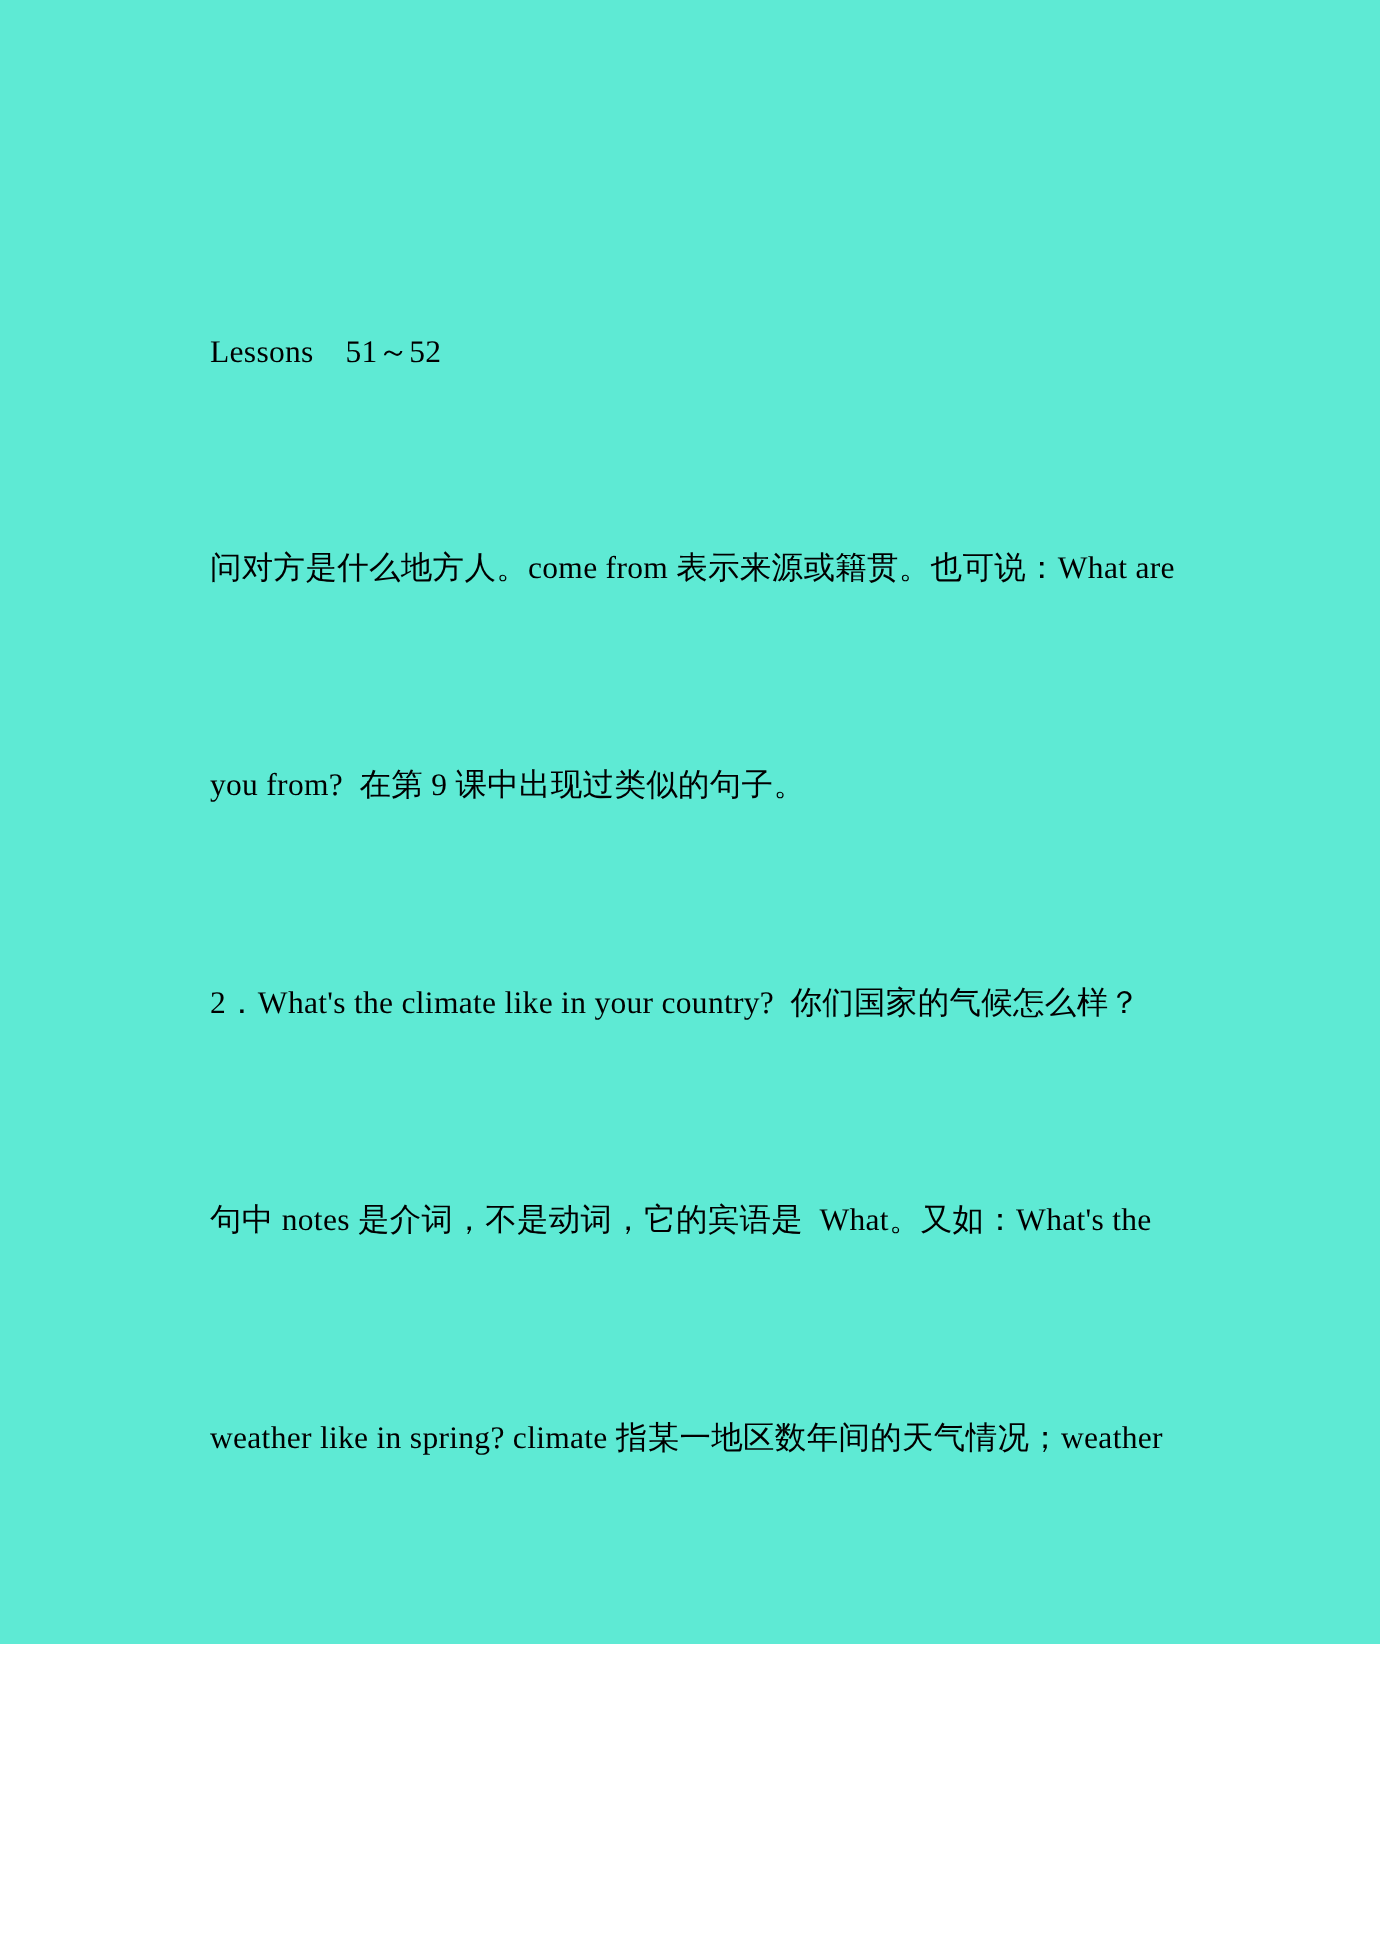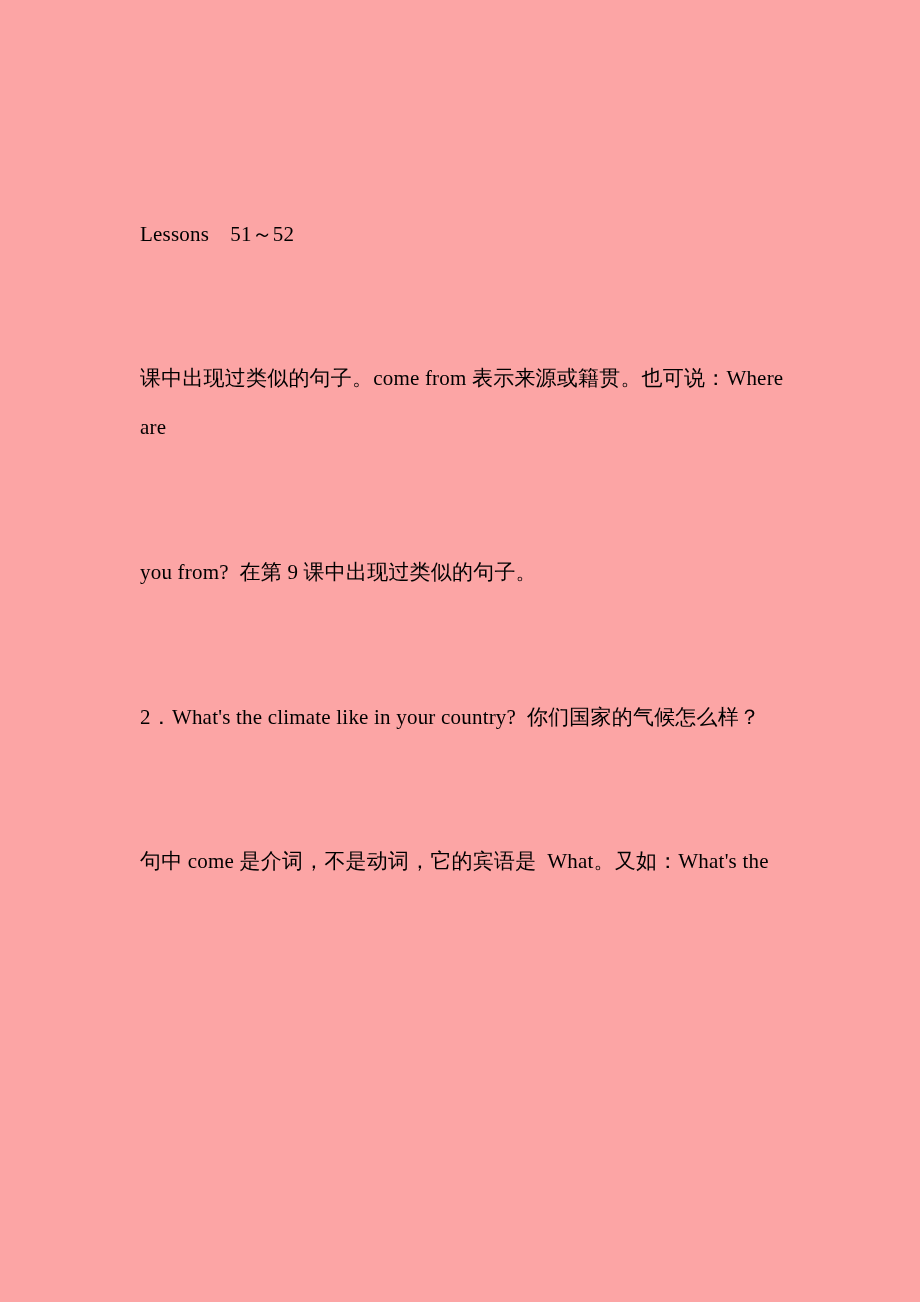--- a/index.html
+++ b/index.html
@@ -16,8 +16,8 @@
   .page {
     position: relative;
     width: 920px;
-    height: 1302px;
-    background: #fca5a5;
+    height: 1096px;
+    background: #5eead4;
     overflow: hidden;
   }
   .text-block {

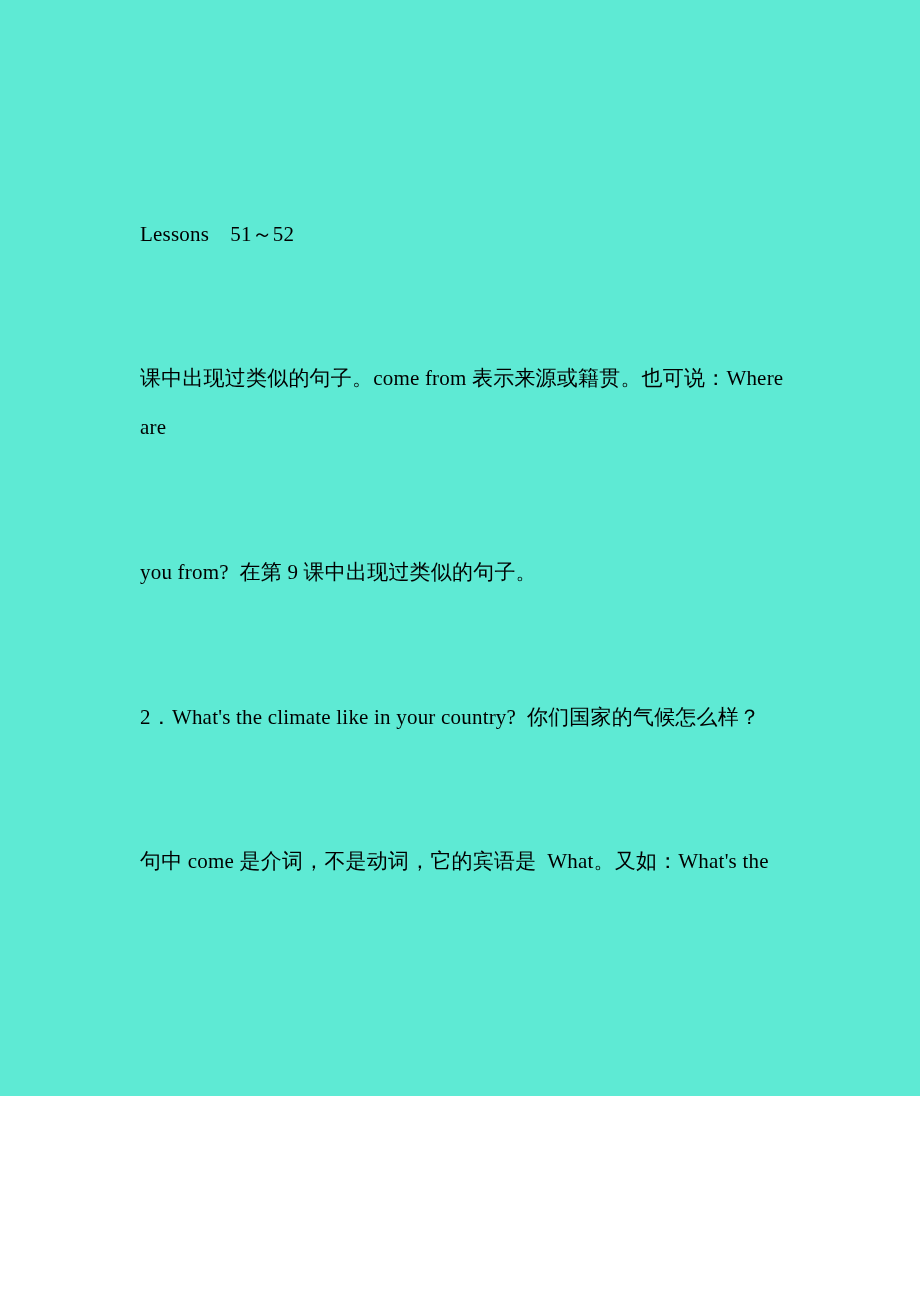--- a/index.html
+++ b/index.html
@@ -40,7 +40,7 @@
 <div class="page">
   <div class="text-block">
     <div class="doc-line">Lessons　51～52</div>
-    <div class="doc-line">课中出现过类似的句子。come from 表示来源或籍贯。也可说：Where are</div>
+    <div class="doc-line">问对方是什么地方人。come from 表示来源或籍贯。也可说：What are</div>
     <div class="doc-line">you from?  在第 9 课中出现过类似的句子。</div>
     <div class="doc-line">2．What's the climate like in your country?  你们国家的气候怎么样？</div>
     <div class="doc-line">句中 come 是介词，不是动词，它的宾语是  What。又如：What's the</div>

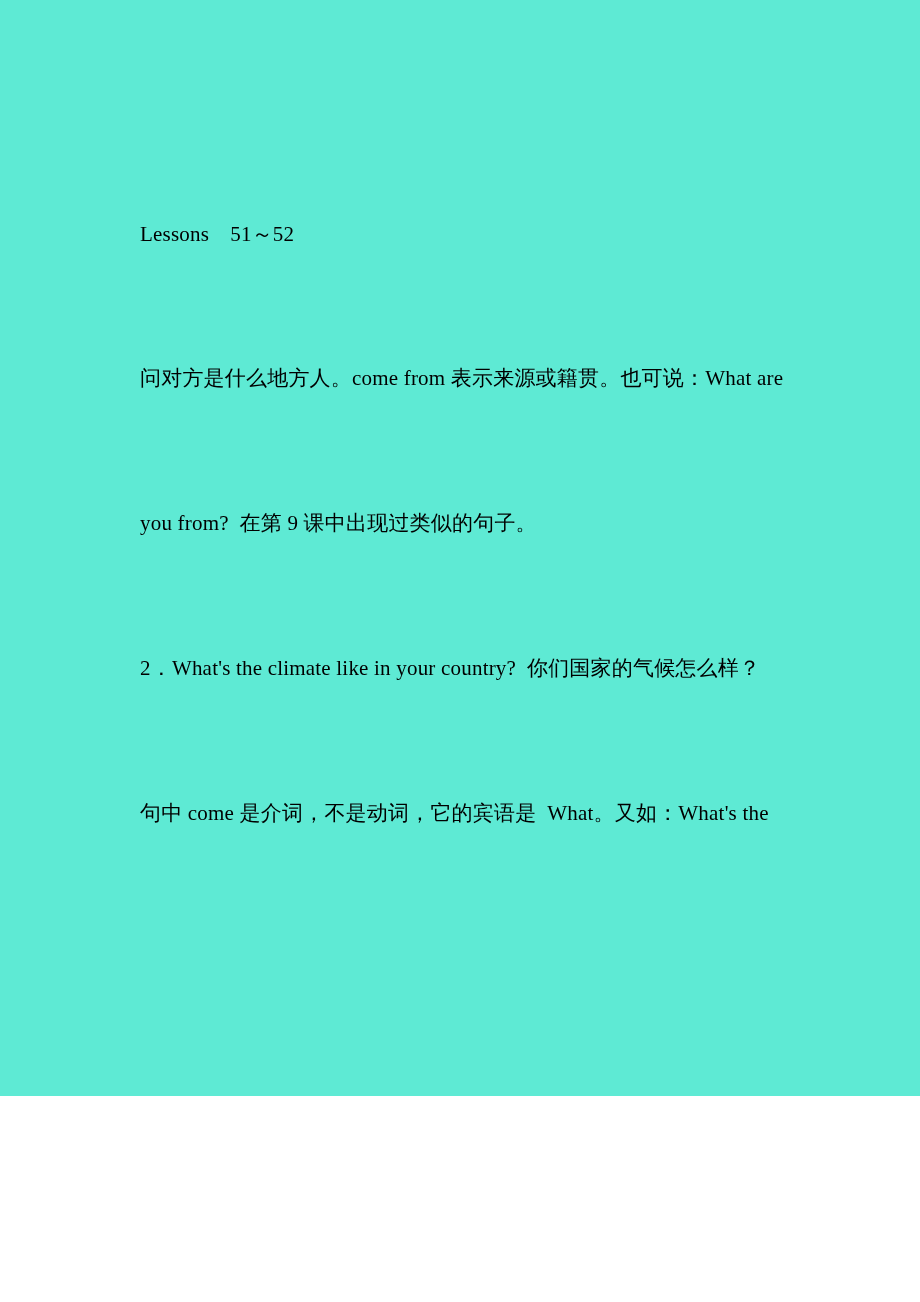--- a/index.html
+++ b/index.html
@@ -43,7 +43,7 @@
     <div class="doc-line">问对方是什么地方人。come from 表示来源或籍贯。也可说：What are</div>
     <div class="doc-line">you from?  在第 9 课中出现过类似的句子。</div>
     <div class="doc-line">2．What's the climate like in your country?  你们国家的气候怎么样？</div>
-    <div class="doc-line">句中 come 是介词，不是动词，它的宾语是  What。又如：What's the</div>
+    <div class="doc-line">句中 notes 是介词，不是动词，它的宾语是  What。又如：What's the</div>
     
     
     

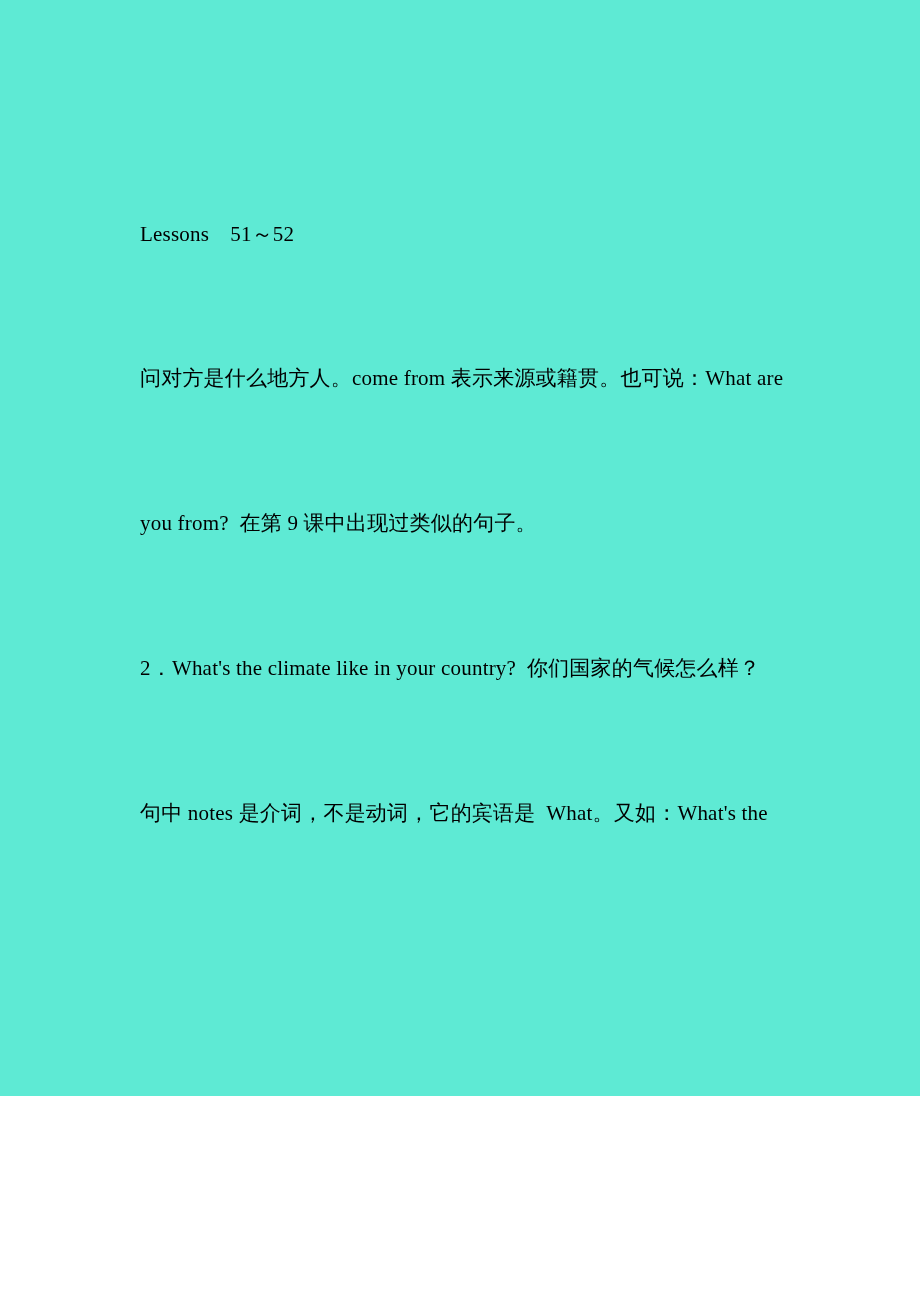--- a/index.html
+++ b/index.html
@@ -44,6 +44,7 @@
     <div class="doc-line">you from?  在第 9 课中出现过类似的句子。</div>
     <div class="doc-line">2．What's the climate like in your country?  你们国家的气候怎么样？</div>
     <div class="doc-line">句中 notes 是介词，不是动词，它的宾语是  What。又如：What's the</div>
+    <div class="doc-line">weather like in spring? climate 指某一地区数年间的天气情况；weather</div>
     
     
     

